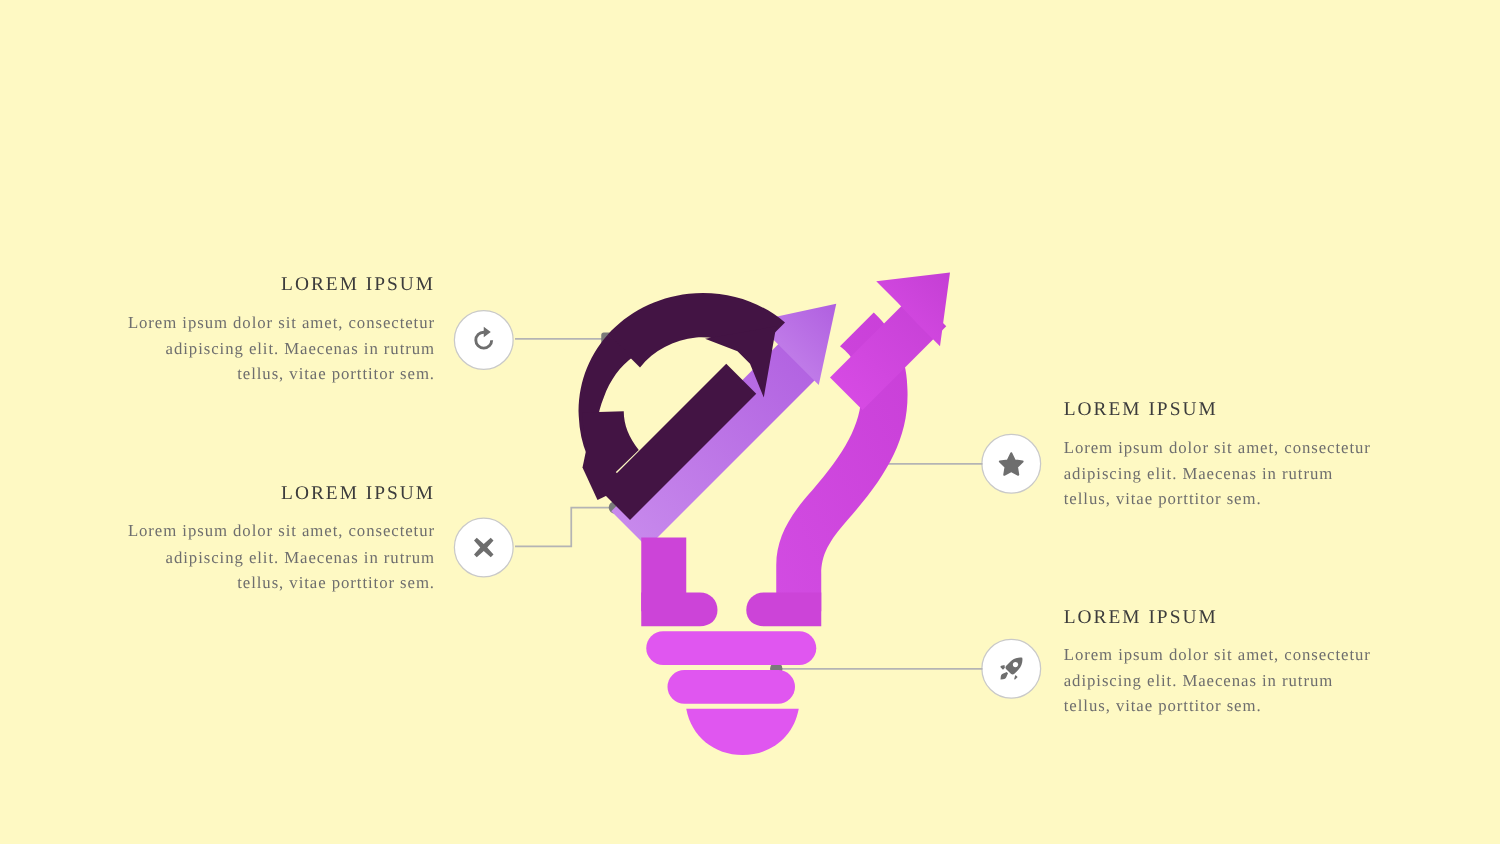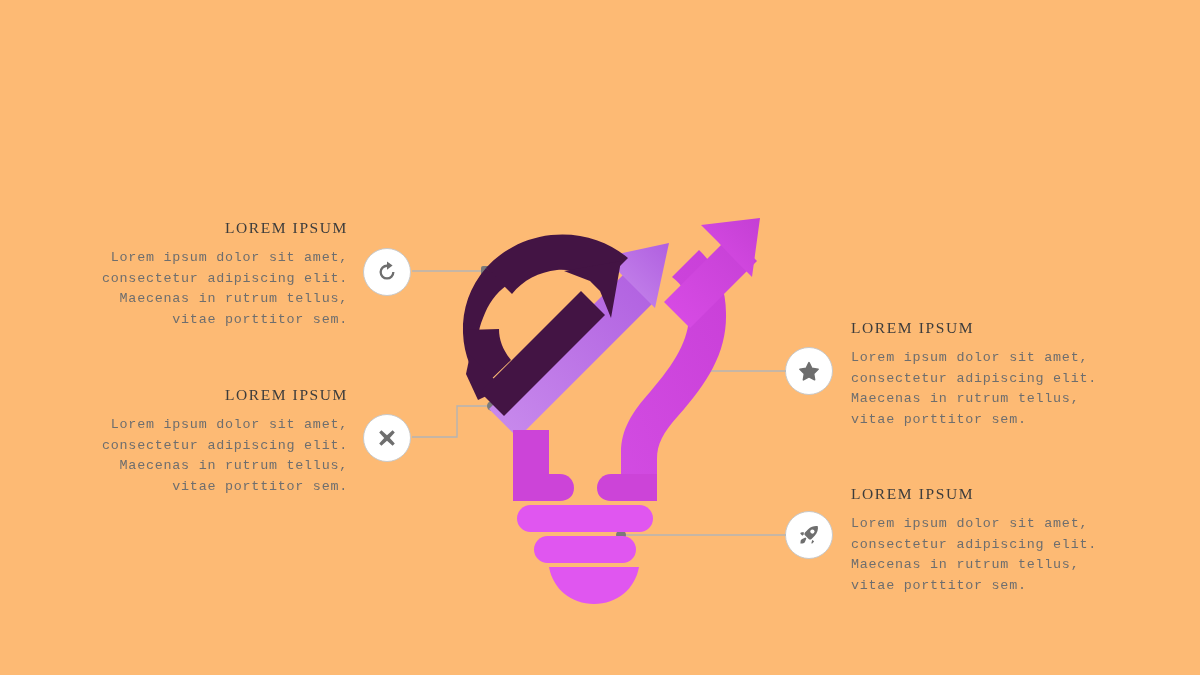--- a/index.html
+++ b/index.html
@@ -21,7 +21,7 @@
     top: 0;
     width: 1200px;
     height: 675px;
-    background: #fdba74;
+    background: #fef9c3;
   }
 
   

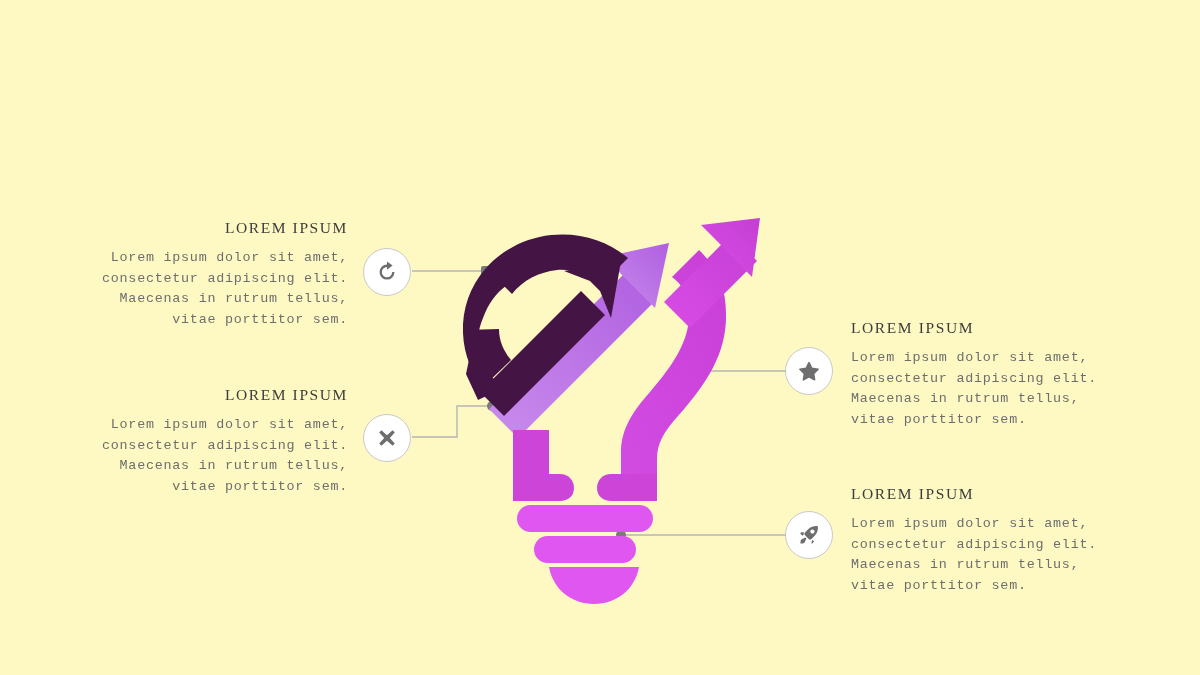--- a/index.html
+++ b/index.html
@@ -38,7 +38,7 @@
     white-space: nowrap;
   }
   .text-block .tb-body {
-    font-family: Liberation Mono, monospace;
+    font-family: Liberation Serif, serif;
     font-size: 13.4px;
     letter-spacing: 0.75px;
     line-height: 20.6px;

